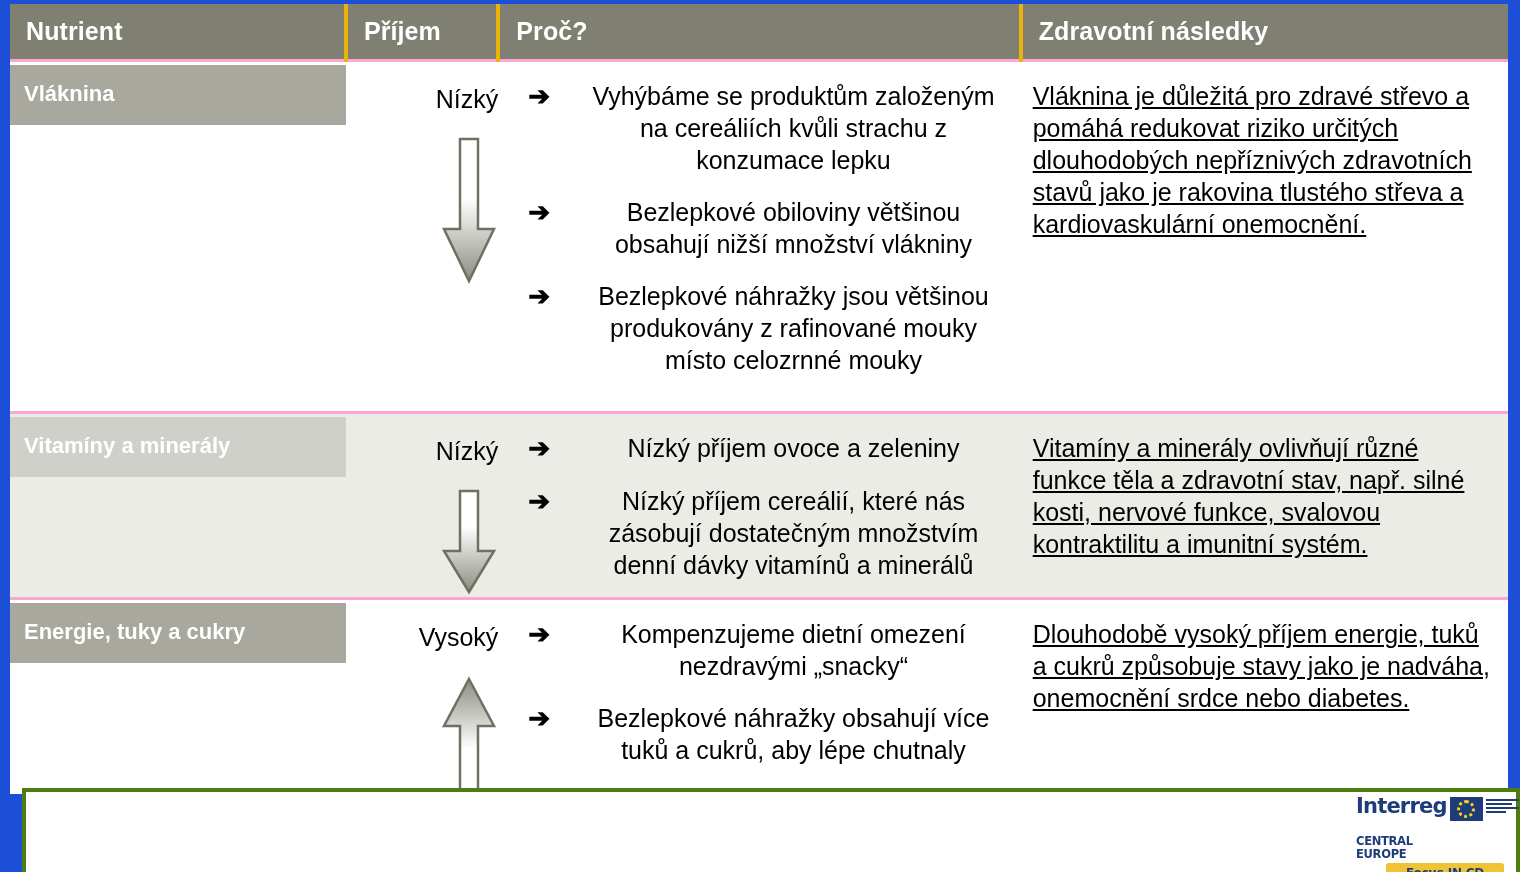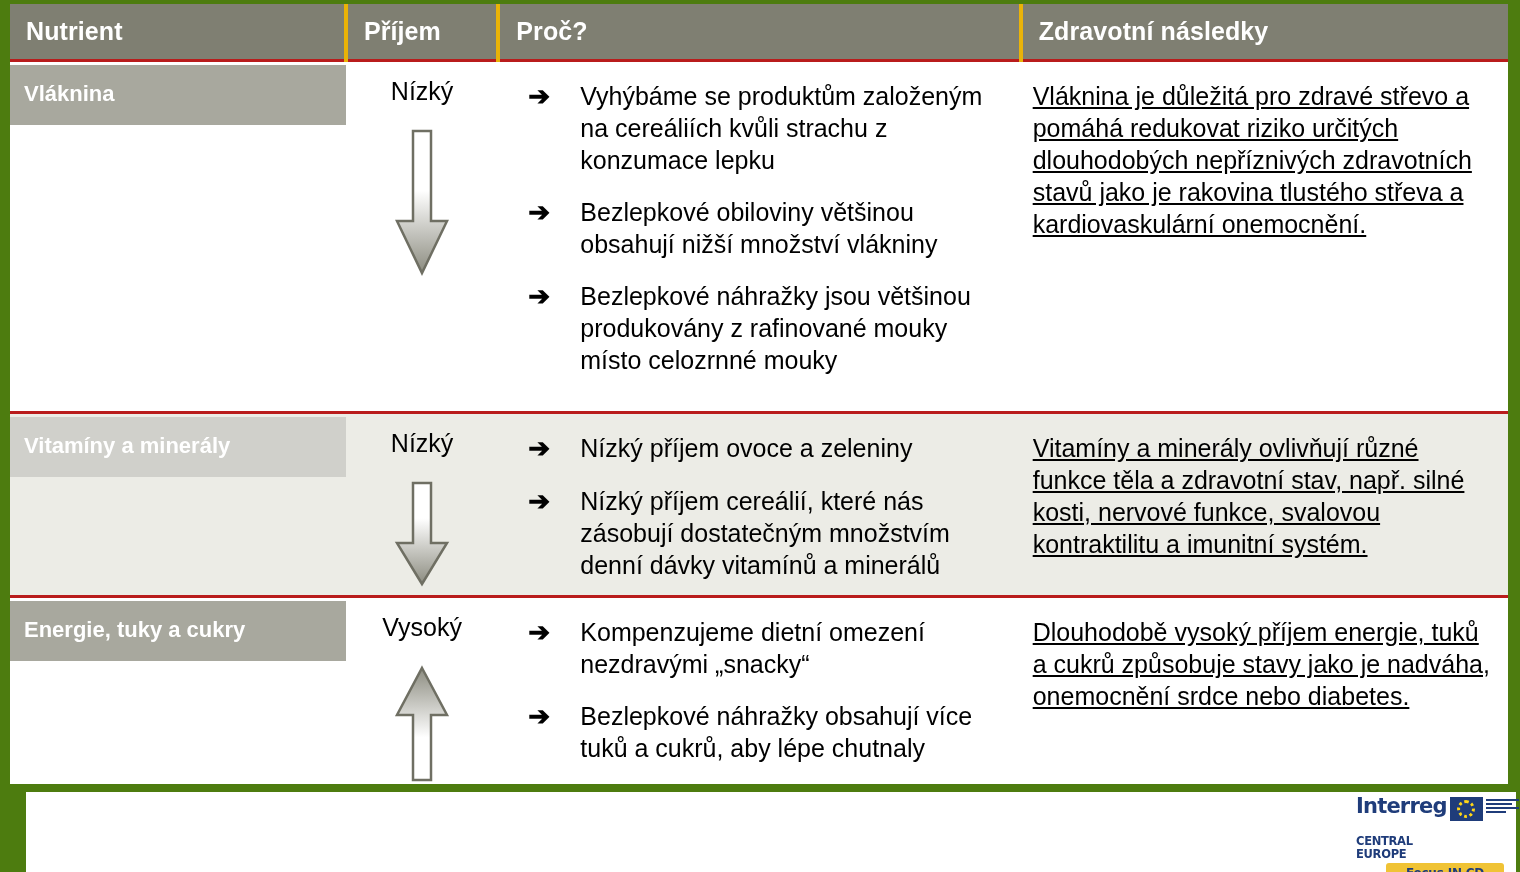--- a/index.html
+++ b/index.html
@@ -18,7 +18,7 @@
     position: relative;
     width: 1520px;
     height: 872px;
-    background: #4d7c0f;
+    background: #1d4ed8;
   }
 
   

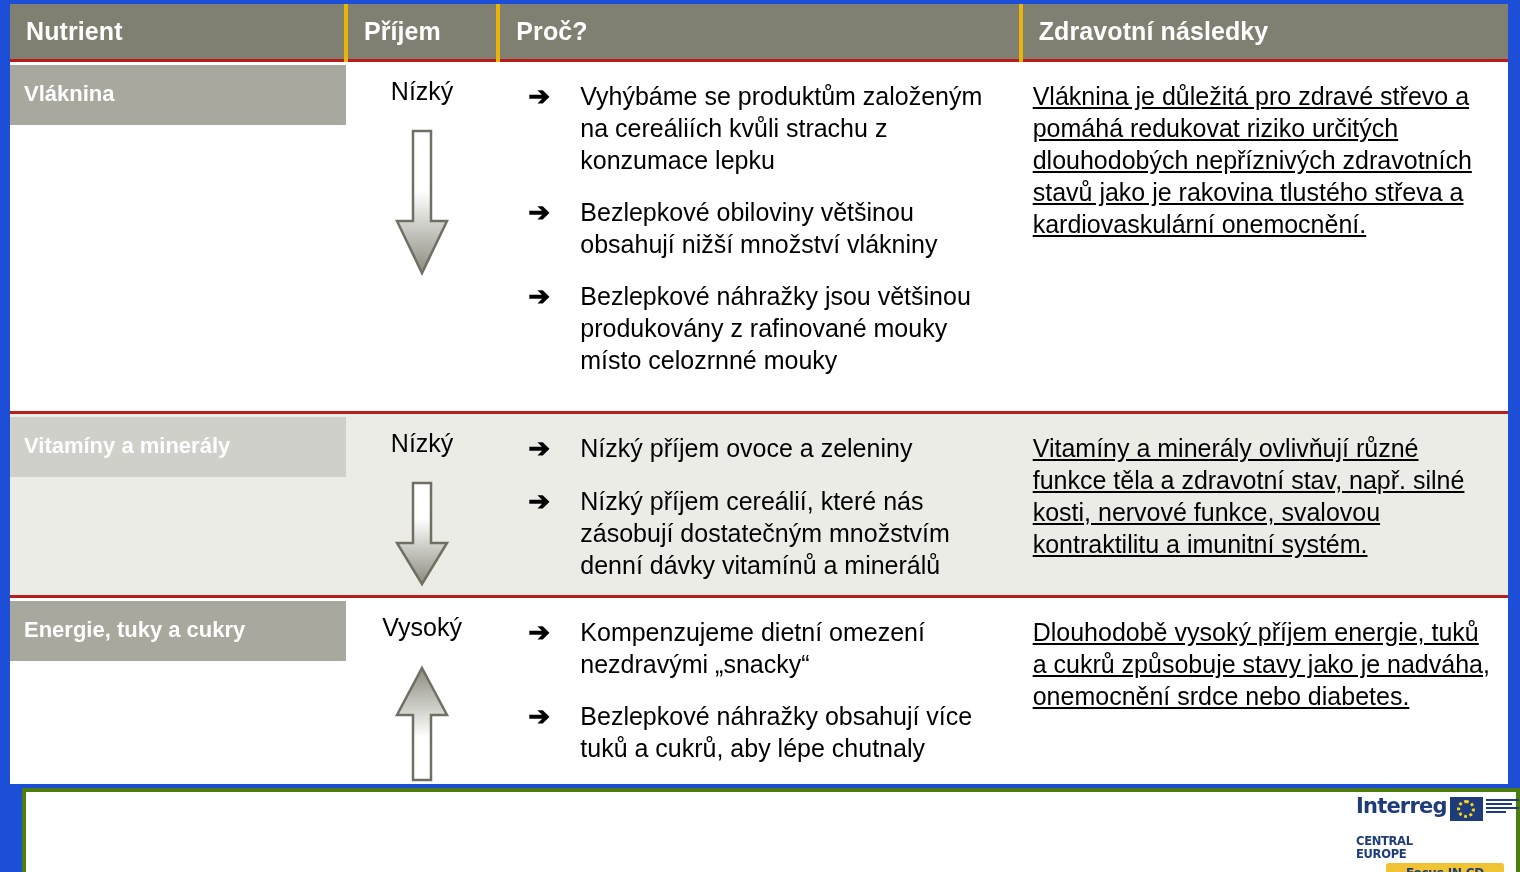--- a/index.html
+++ b/index.html
@@ -56,7 +56,7 @@
   td.cell {
     vertical-align: top;
     padding: 0;
-    border-top: 3px solid #b91c1c;
+    border-top: 3px solid #f9a8d4;
   }
 
   

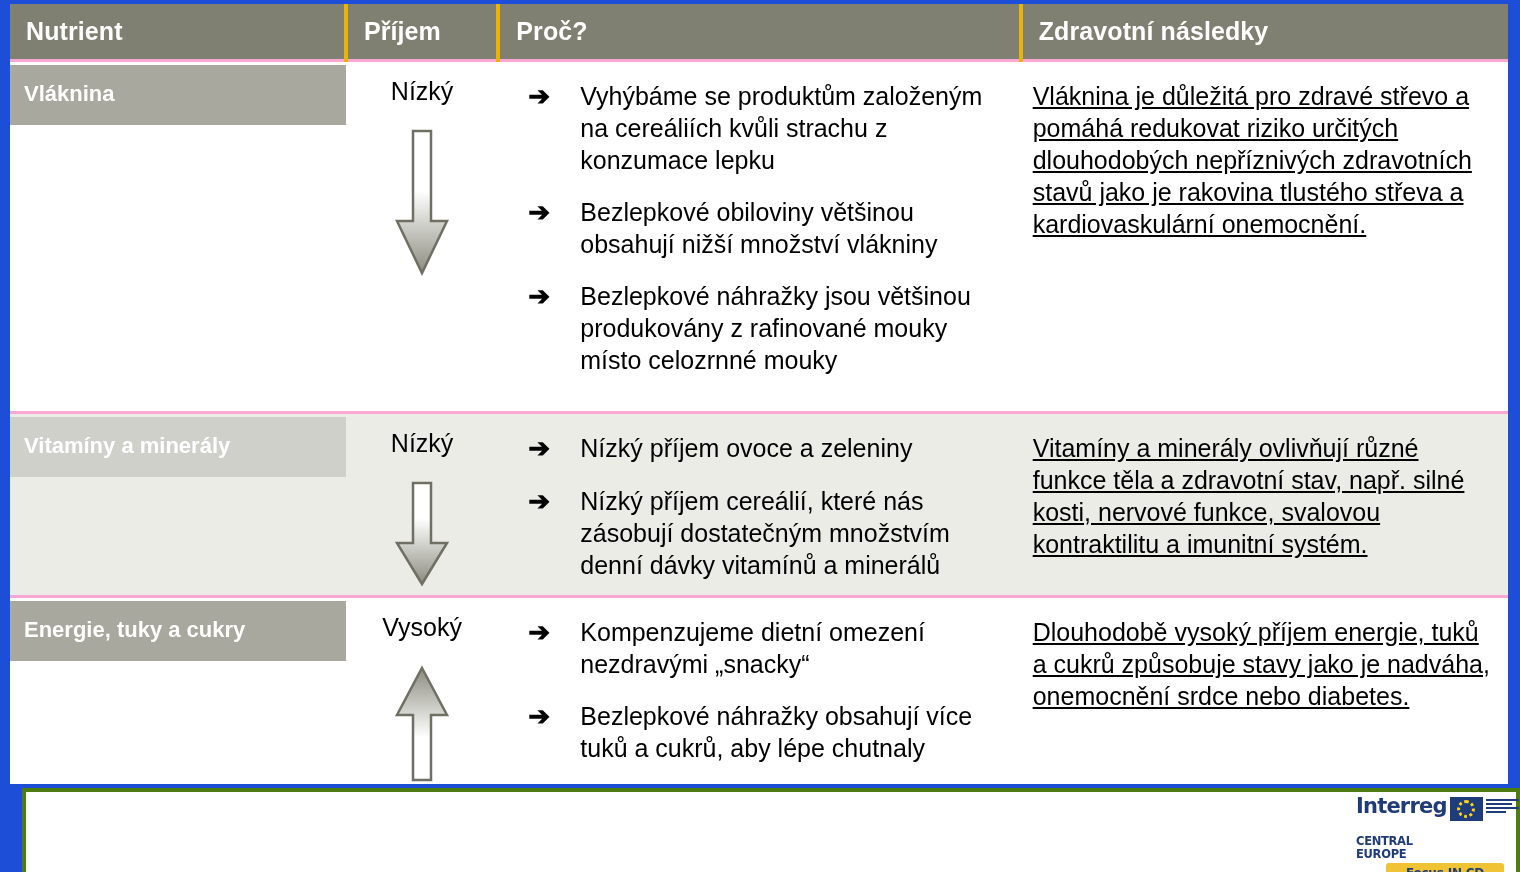--- a/index.html
+++ b/index.html
@@ -77,10 +77,10 @@
   
   .intake-cell { width: 152px; text-align: center; }
   .intake-inner {
-    padding-top: 16px;
+    padding-top: 24px;
     display: flex;
     flex-direction: column;
-    align-items: center;
+    align-items: flex-end;
     gap: 12px;
   }
   .intake-word {

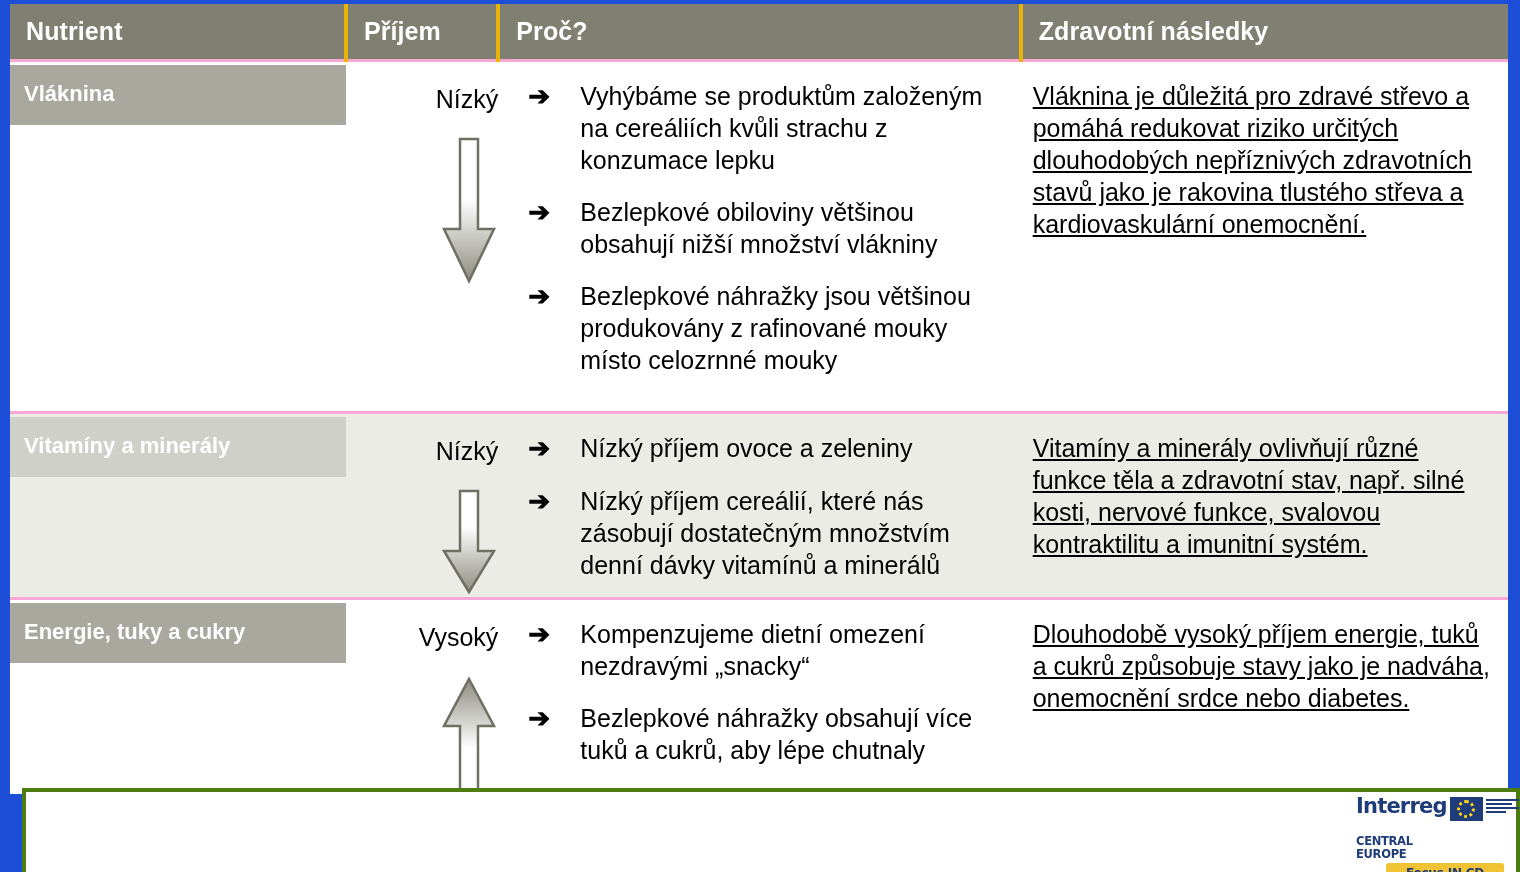--- a/index.html
+++ b/index.html
@@ -114,6 +114,7 @@
     font-size: 25px;
     color: #000000;
     line-height: 1.28;
+    text-align: center;
   }
 
   

